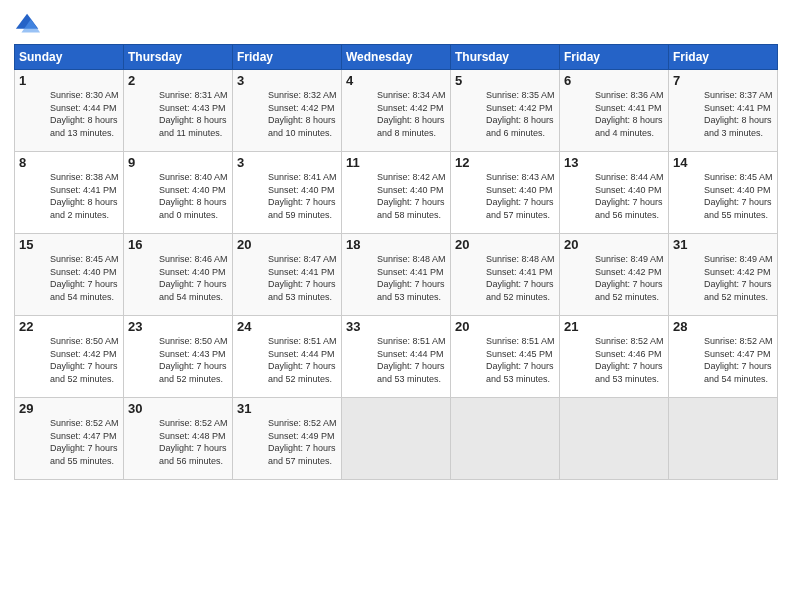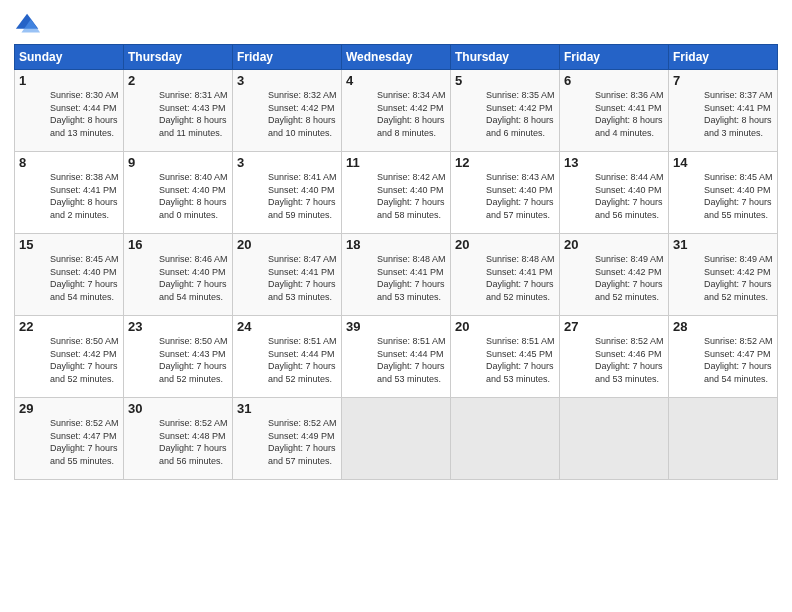--- a/index.html
+++ b/index.html
@@ -238,7 +238,7 @@
             <div class="day-info">Sunrise: 8:51 AM<br>Sunset: 4:44 PM<br>Daylight: 7 hours and 52 minutes.</div>
           </td>
           <td>
-            <span class="day-num">39</span>
+            <span class="day-num">33</span>
             <div class="day-info">Sunrise: 8:51 AM<br>Sunset: 4:44 PM<br>Daylight: 7 hours and 53 minutes.</div>
           </td>
           <td>

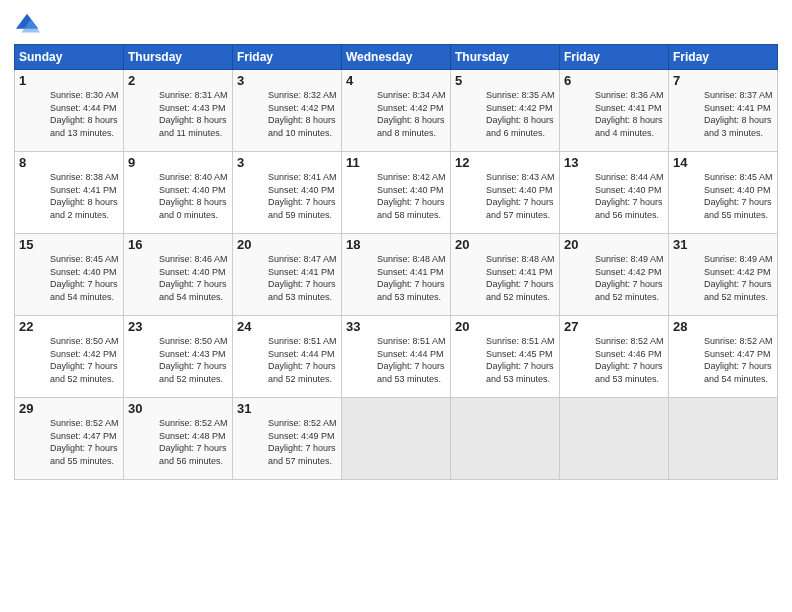--- a/index.html
+++ b/index.html
@@ -246,7 +246,7 @@
             <div class="day-info">Sunrise: 8:51 AM<br>Sunset: 4:45 PM<br>Daylight: 7 hours and 53 minutes.</div>
           </td>
           <td>
-            <span class="day-num">27</span>
+            <span class="day-num">21</span>
             <div class="day-info">Sunrise: 8:52 AM<br>Sunset: 4:46 PM<br>Daylight: 7 hours and 53 minutes.</div>
           </td>
           <td>

